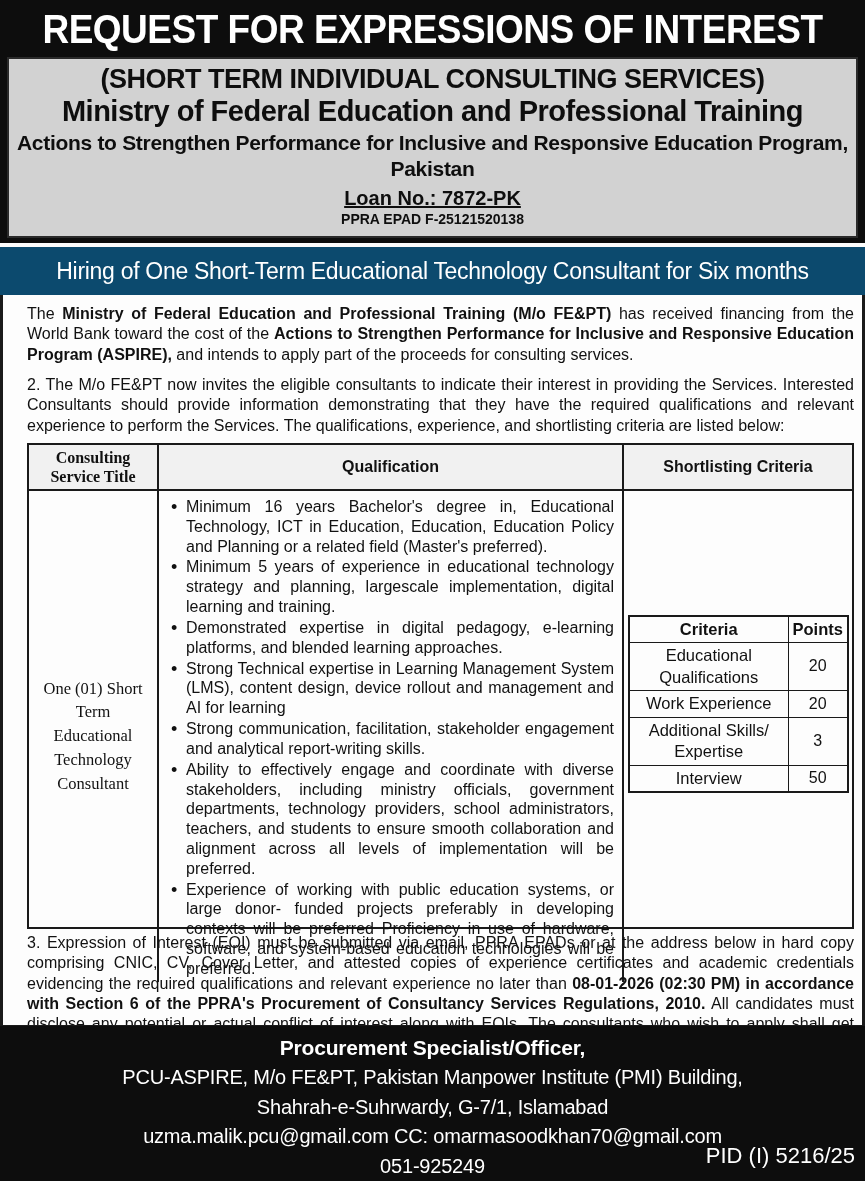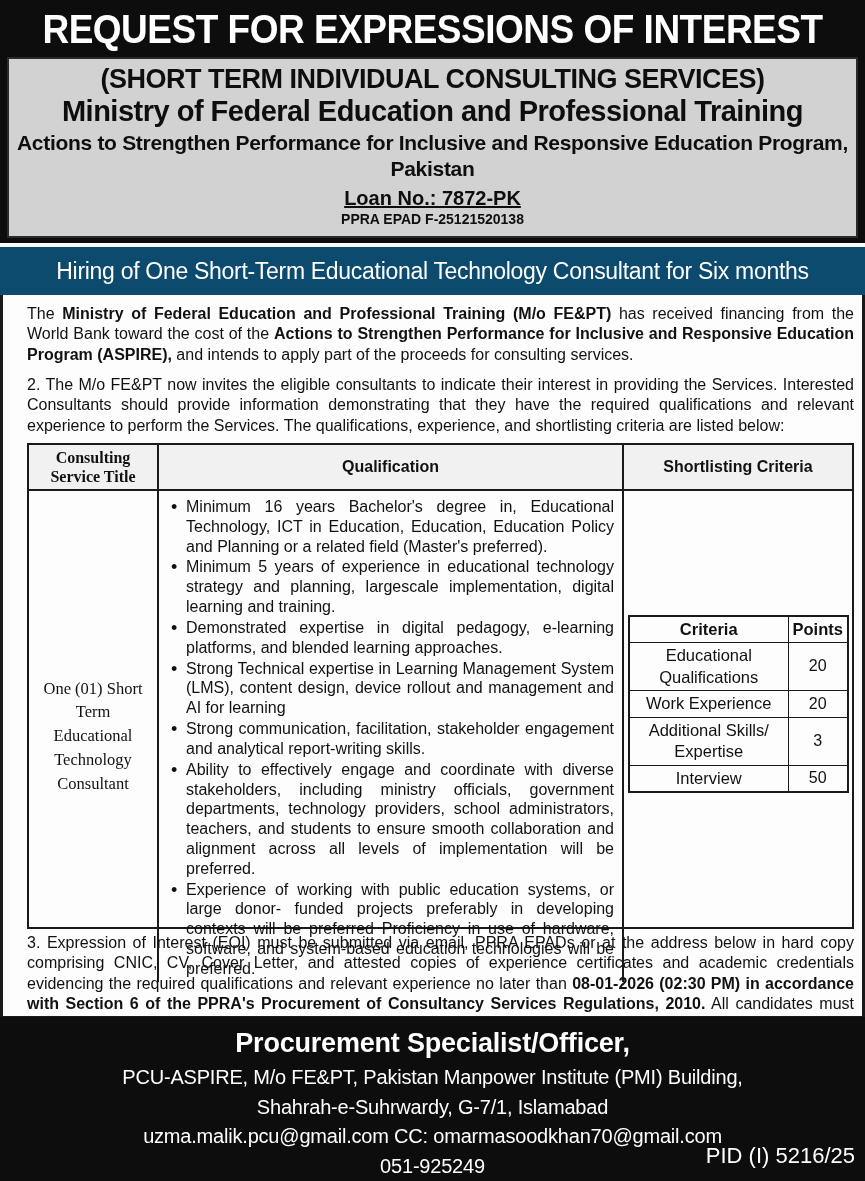--- a/index.html
+++ b/index.html
@@ -139,7 +139,7 @@
     position: relative;
   }
   .footer .f-line { font-size: 20px; line-height: 1.47; letter-spacing: -0.2px; }
-  .footer .f-bold { font-weight: 700; font-size: 27px; }
+  .footer .f-bold { font-weight: 700; font-size: 21px; }
   .footer .pid {
     position: absolute;
     right: 10px; bottom: 12px;

